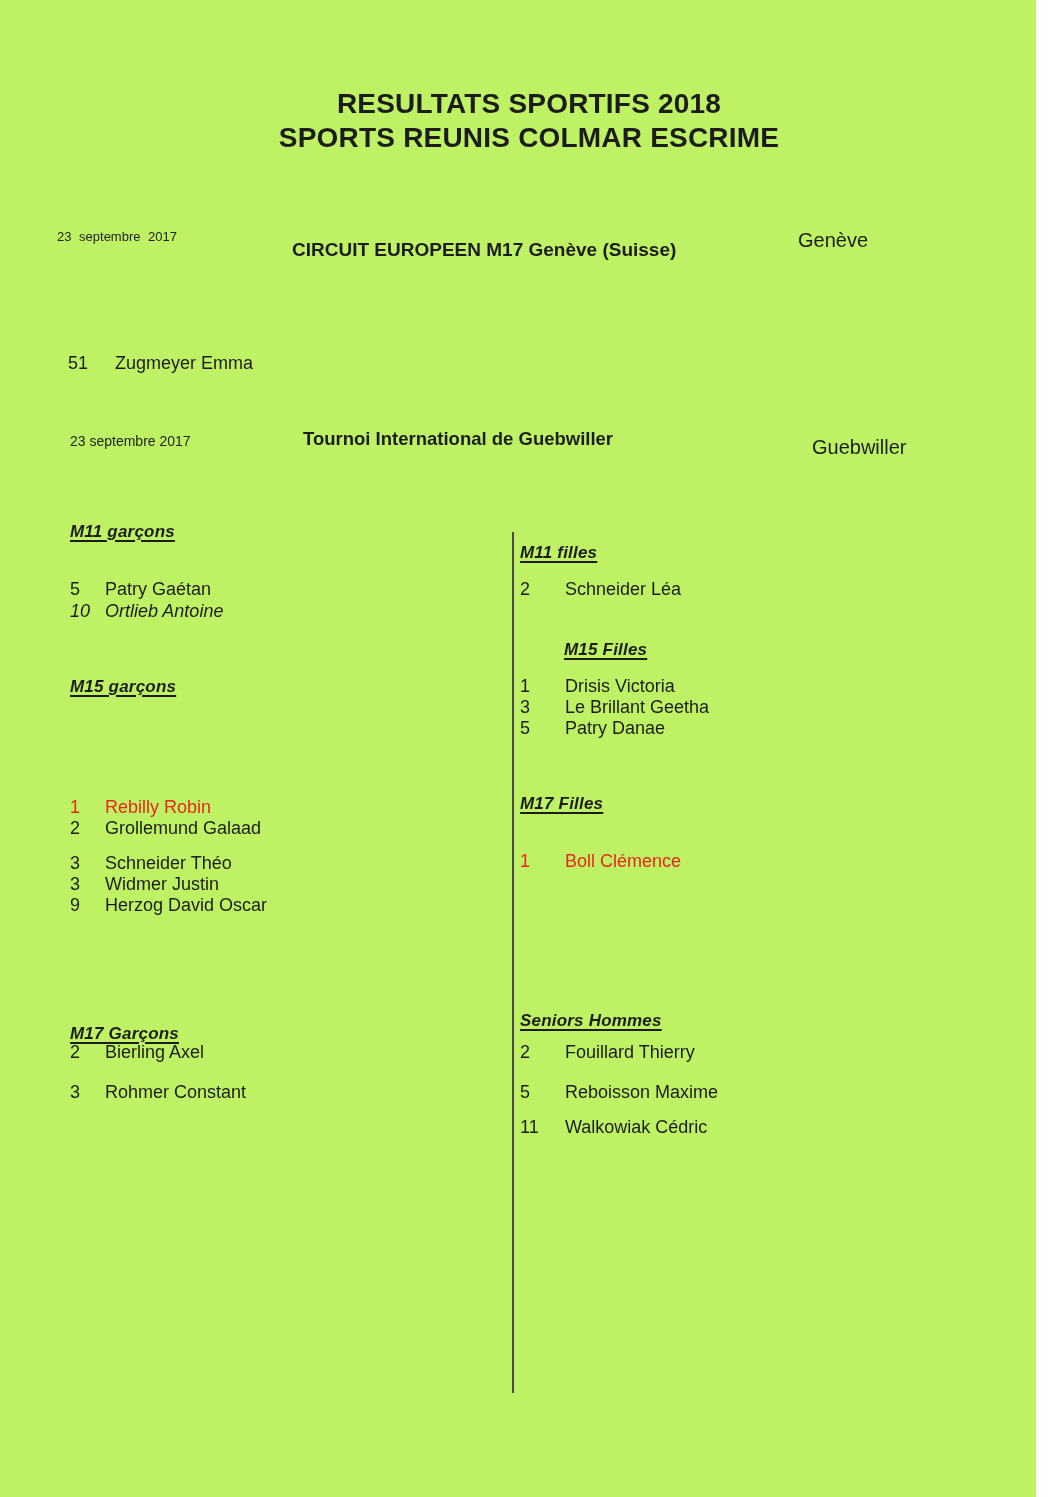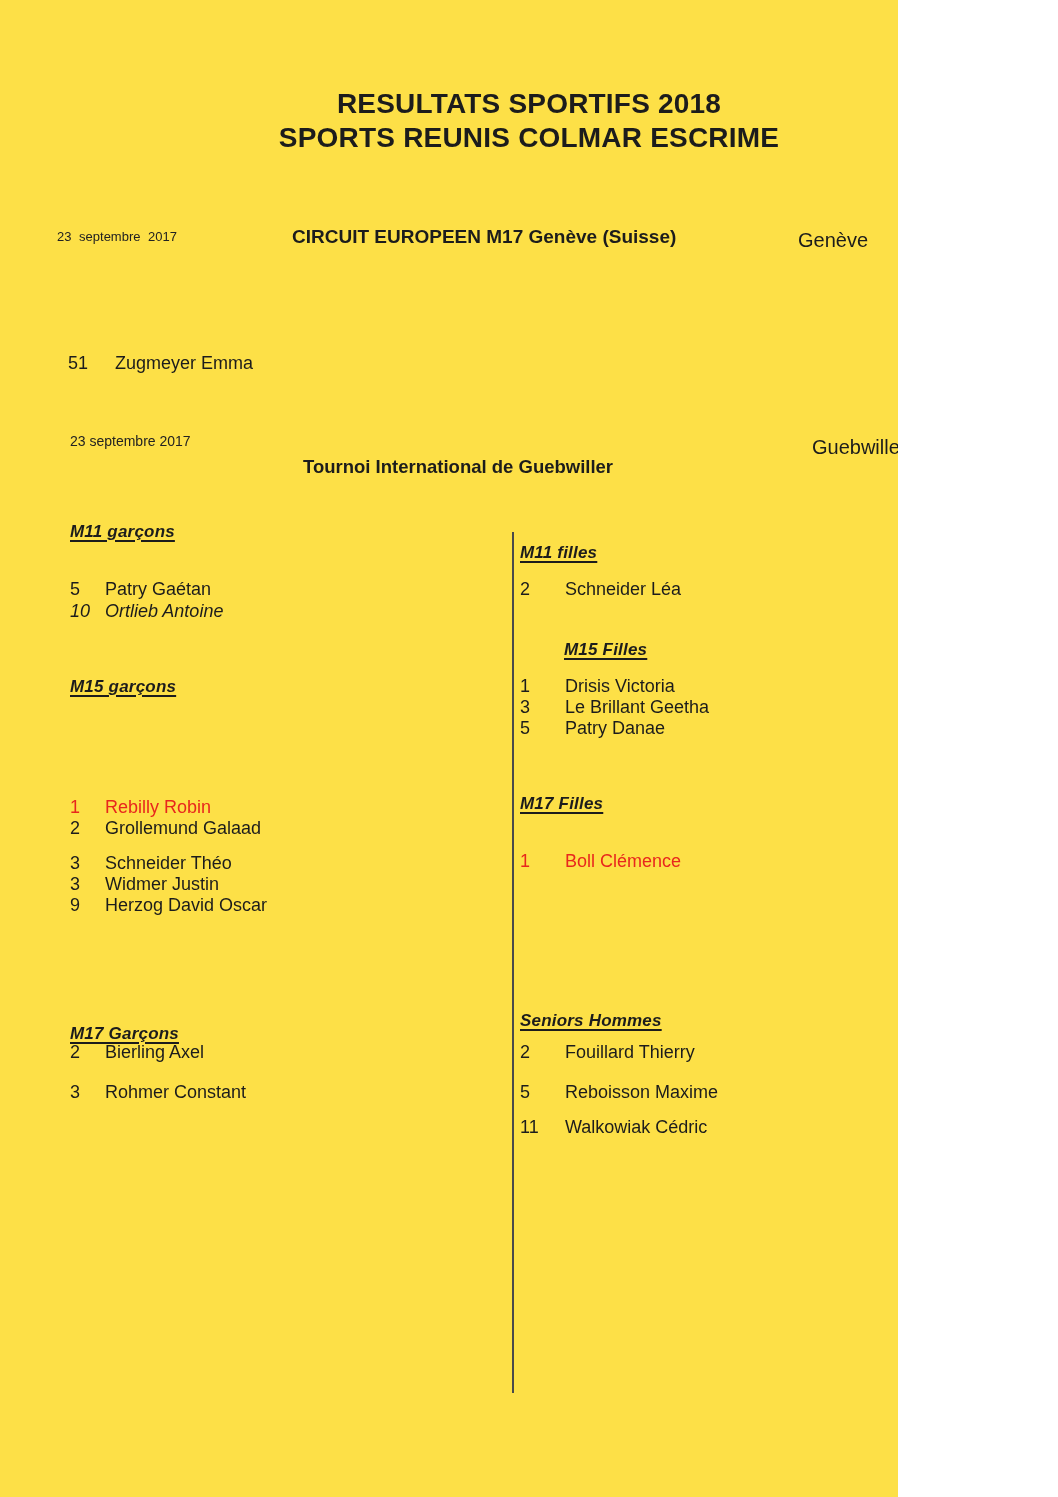--- a/index.html
+++ b/index.html
@@ -9,9 +9,9 @@
   html,body{margin:0;padding:0;background:#ffffff;}
   .page{
     position:relative;
-    width:898px;
+    width:1036px;
     height:1497px;
-    background:#fde047;
+    background:#bef264;
     font-family:"Liberation Sans", sans-serif;
     color:var(--ink);
     overflow:hidden;

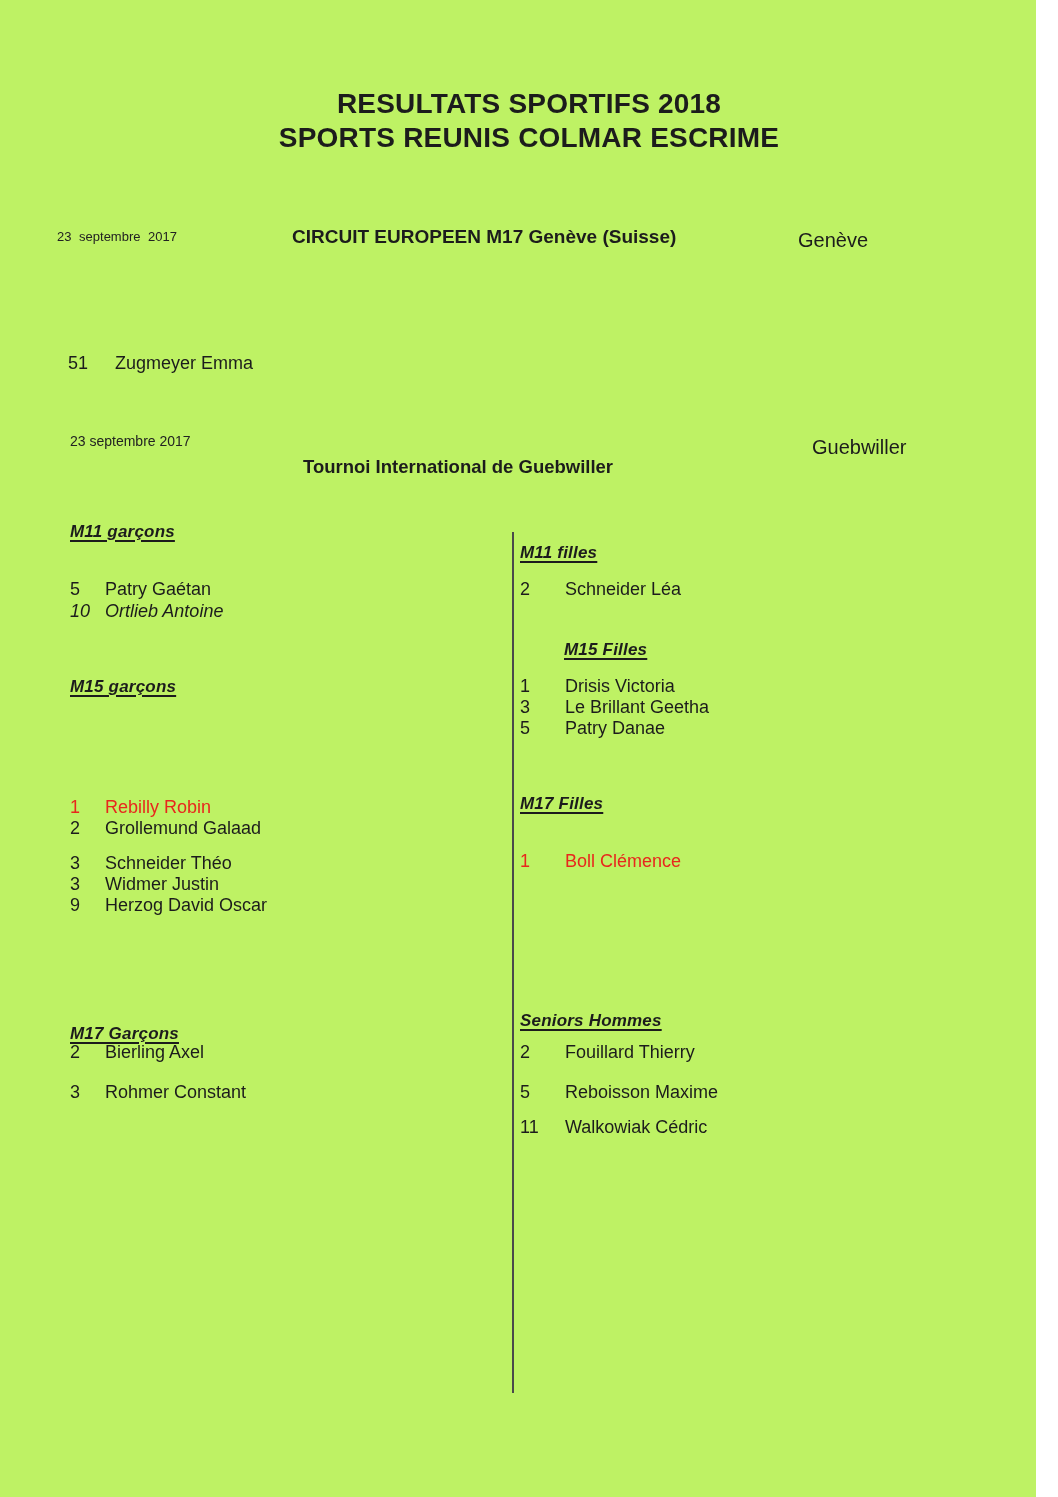--- a/index.html
+++ b/index.html
@@ -32,7 +32,7 @@
   .ev1-date{left:57px; top:229px; word-spacing:4px;}
   .ev2-date{left:70px; top:433px; font-size:14px;}
 
-  .event-title{font-weight:bold;}
+  .event-title{font-weight:bold;margin-top:13px;}
   .ev1-title{left:292px; top:226px; font-size:19px;}
   .ev2-title{left:303px; top:456px; font-size:18.5px;}
 

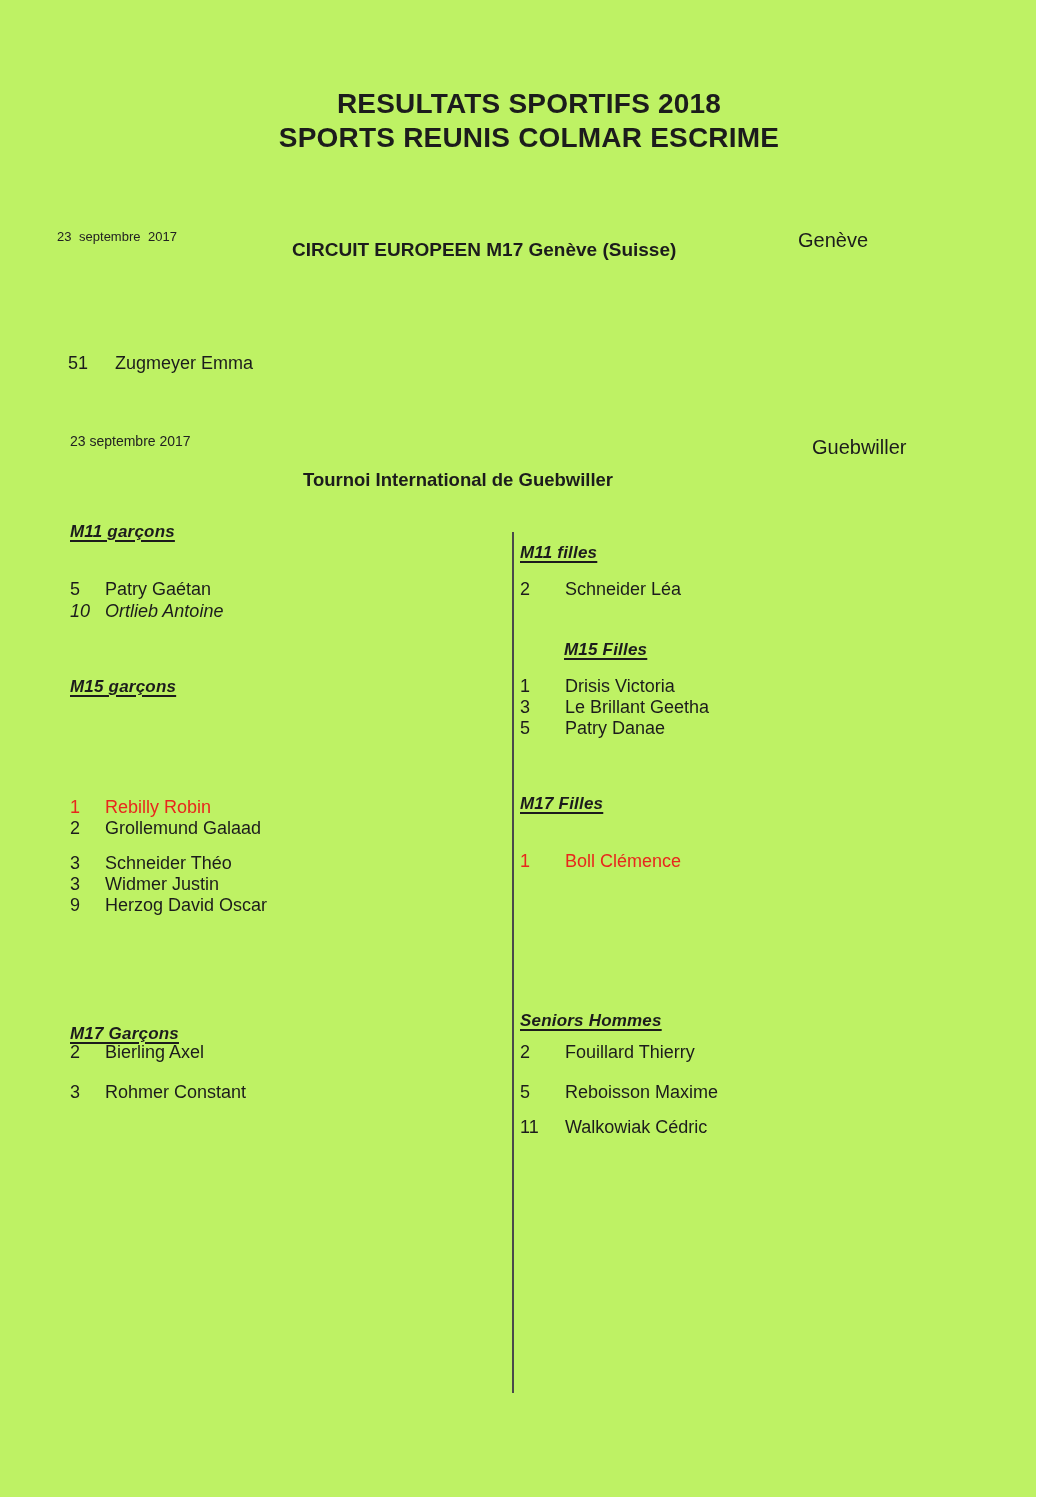--- a/index.html
+++ b/index.html
@@ -34,7 +34,7 @@
 
   .event-title{font-weight:bold;margin-top:13px;}
   .ev1-title{left:292px; top:226px; font-size:19px;}
-  .ev2-title{left:303px; top:456px; font-size:18.5px;}
+  .ev2-title{left:303px; top:415px; font-size:18.5px;}
 
   .event-city{font-size:20px;}
   .ev1-city{left:798px; top:229px;}

